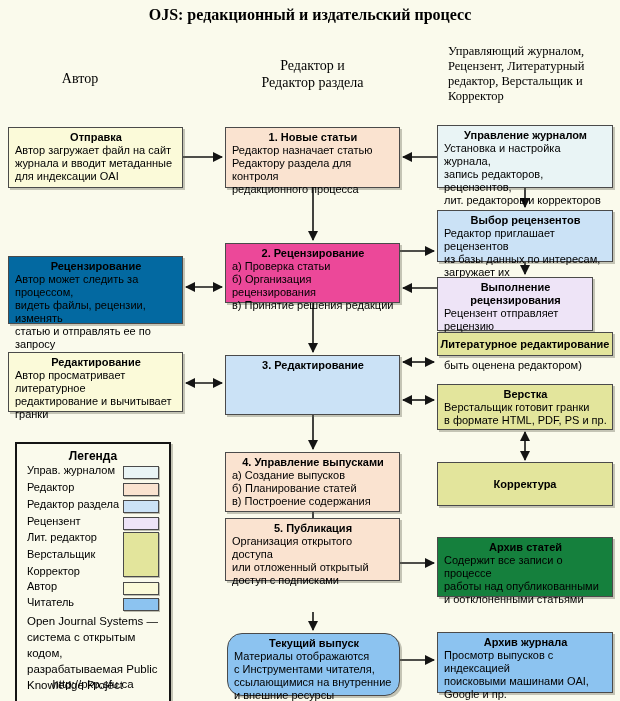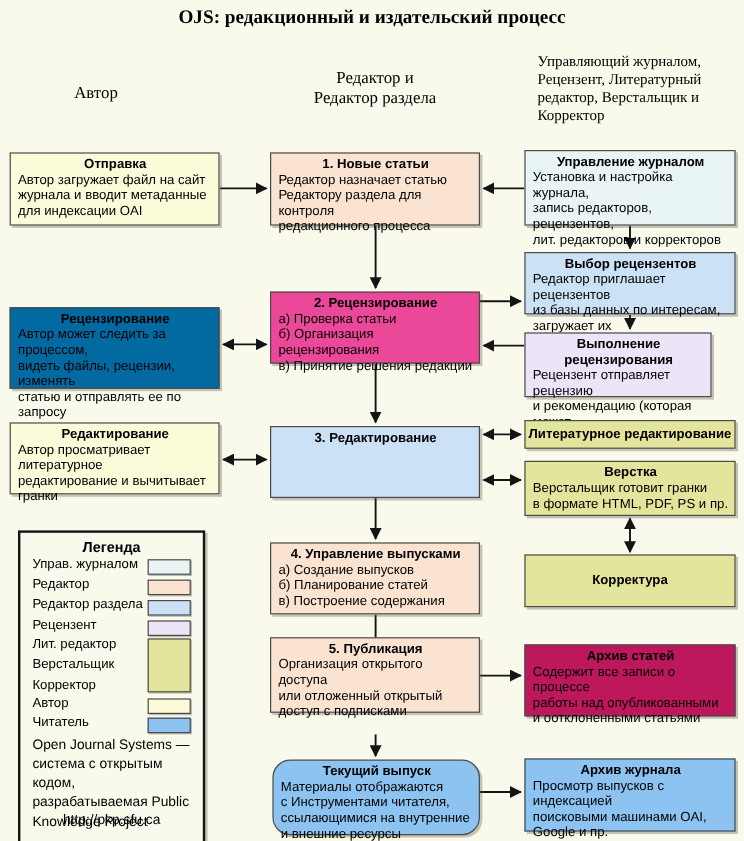--- a/index.html
+++ b/index.html
@@ -145,7 +145,7 @@
 и рекомендацию (которая может
 быть оценена редактором)</div>
   </div>
-  <div class="box center-only" style="left: 437px; top: 350px; width: 176px; height: 24px; background-color: rgb(227, 229, 156);">
+  <div class="box center-only" style="left: 437px; top: 332px; width: 176px; height: 24px; background-color: rgb(227, 229, 156);">
     <div class="box-title">Литературное редактирование</div>
   </div>
   <div class="box" style="left: 437px; top: 384px; width: 176px; height: 46px; background-color: rgb(227, 229, 156);">

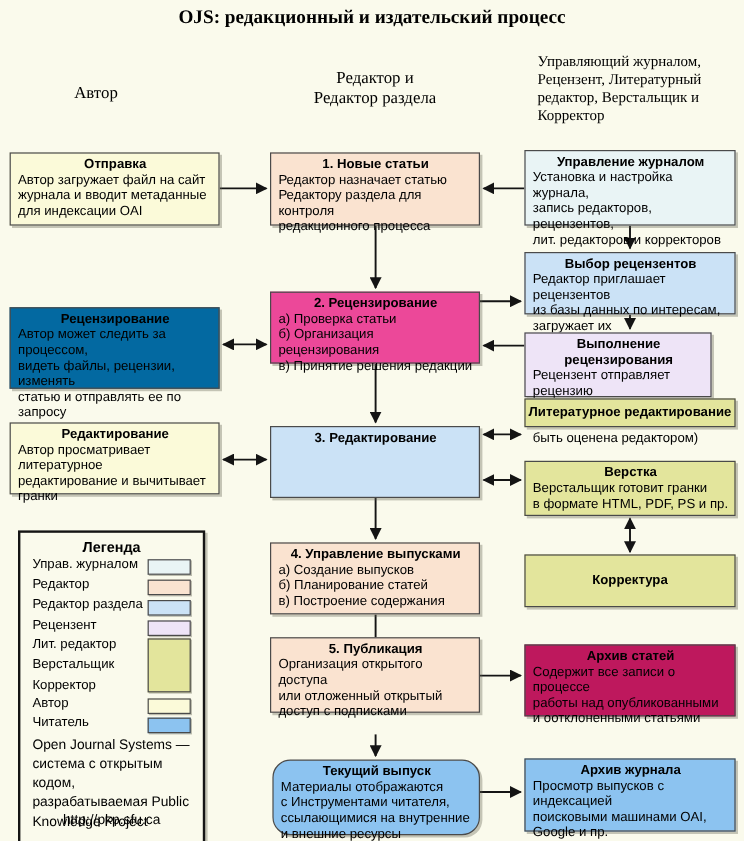--- a/index.html
+++ b/index.html
@@ -113,7 +113,7 @@
 б) Планирование статей
 в) Построение содержания</div>
   </div>
-  <div class="box" style="left: 225px; top: 531px; width: 175px; height: 63px; background-color: rgb(250, 227, 208);">
+  <div class="box" style="left: 225px; top: 518px; width: 175px; height: 63px; background-color: rgb(250, 227, 208);">
     <div class="box-title">5. Публикация</div>
     <div class="lines">Организация открытого доступа
 или отложенный открытый

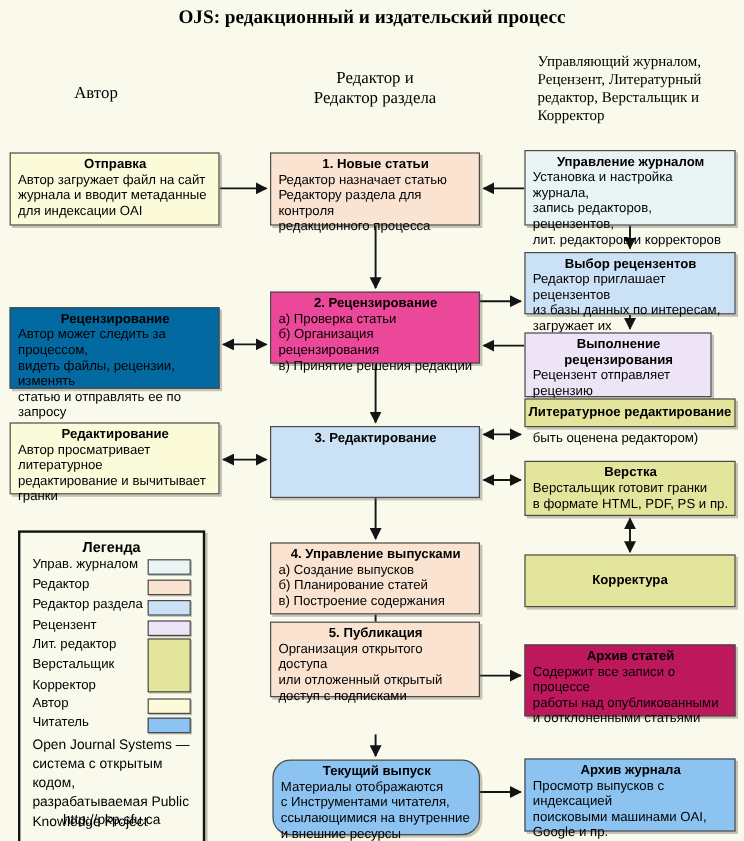--- a/index.html
+++ b/index.html
@@ -156,7 +156,7 @@
   <div class="box center-only" style="left: 437px; top: 462px; width: 176px; height: 44px; background-color: rgb(227, 229, 156);">
     <div class="box-title">Корректура</div>
   </div>
-  <div class="box" style="left: 437px; top: 537px; width: 176px; height: 60px; background-color: #be185d;">
+  <div class="box" style="left: 437px; top: 537px; width: 176px; height: 60px; background-color: #15803d;">
     <div class="box-title">Архив статей</div>
     <div class="lines">Содержит все записи о процессе
 работы над опубликованными

